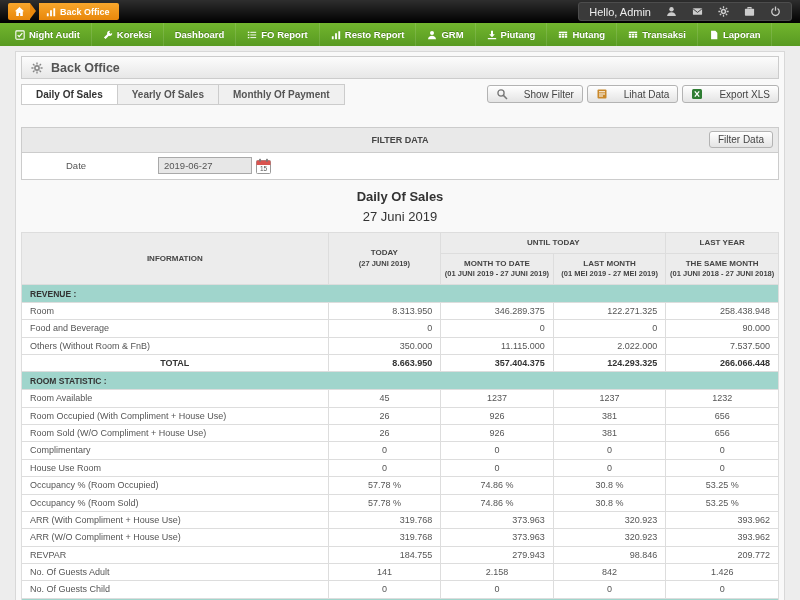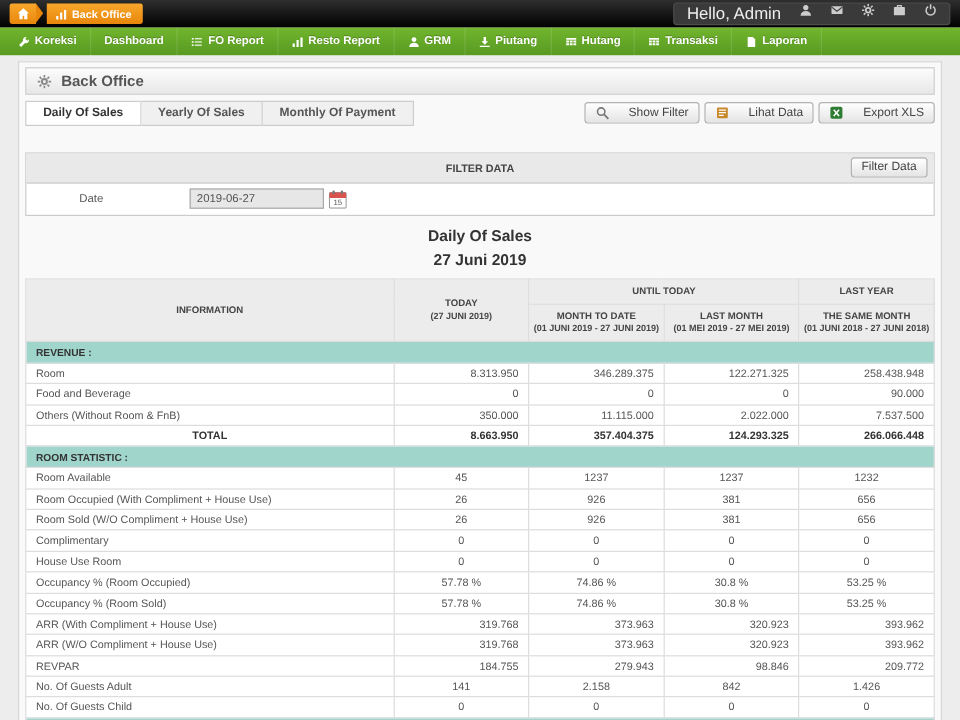--- a/index.html
+++ b/index.html
@@ -12,7 +12,7 @@
   .brand-home { background: linear-gradient(#f8a72c, #e8870b); width: 22px; display: flex; align-items: center; justify-content: center; border-radius: 2px 0 0 2px; color: #fff; }
   .brand-arrow { width: 0; height: 0; border-top: 8.5px solid transparent; border-bottom: 8.5px solid transparent; border-left: 6px solid #e8870b; margin-right: 3px; }
   .brand-label-seg { background: linear-gradient(#f8a72c, #e8870b); color: #fff; font-size: 9px; font-weight: bold; display: flex; align-items: center; gap: 4px; padding: 0 9px 0 7px; border-radius: 0 2px 2px 0; }
-  .user-box { background: #3a3a3a; border: 1px solid #4d4d4d; border-radius: 3px; height: 19px; display: flex; align-items: flex-start; gap: 15px; padding: 0 10px; color: #eee; font-size: 14px; }
+  .user-box { background: #3a3a3a; border: 1px solid #4d4d4d; border-radius: 3px; height: 19px; display: flex; align-items: center; gap: 15px; padding: 0 10px; color: #eee; font-size: 11px; }
   .user-box .icon { color: #ccc; cursor: pointer; }
 
   

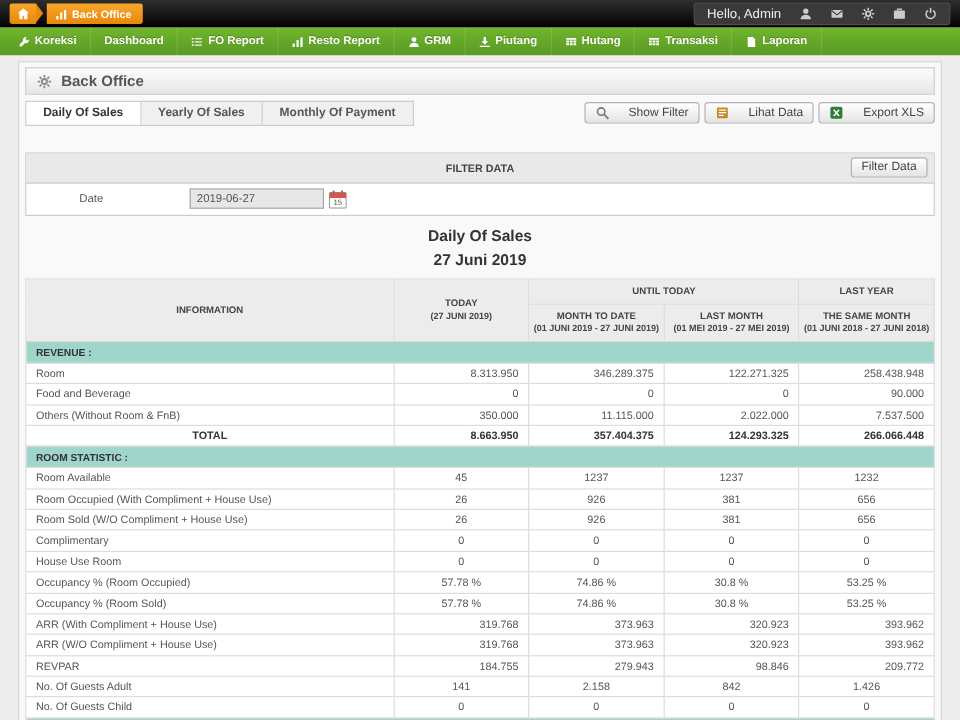--- a/index.html
+++ b/index.html
@@ -126,6 +126,15 @@
 </div>
 
 <div class="navbar" id="navbar">
+    <span class="nav-item">
+      <span class="icon i10">
+        <svg viewBox="0 0 12 12">
+          <rect x="1" y="1" width="10" height="10" rx="1" fill="none" stroke="currentColor" stroke-width="1.3"></rect>
+          <path d="M3.2 6.2 5 8l3.8-4.2" fill="none" stroke="currentColor" stroke-width="1.4"></path>
+        </svg>
+      </span>
+      <span>Night Audit</span>
+    </span>
     <span class="nav-item">
       <span class="icon i10">
         <svg viewBox="0 0 12 12">

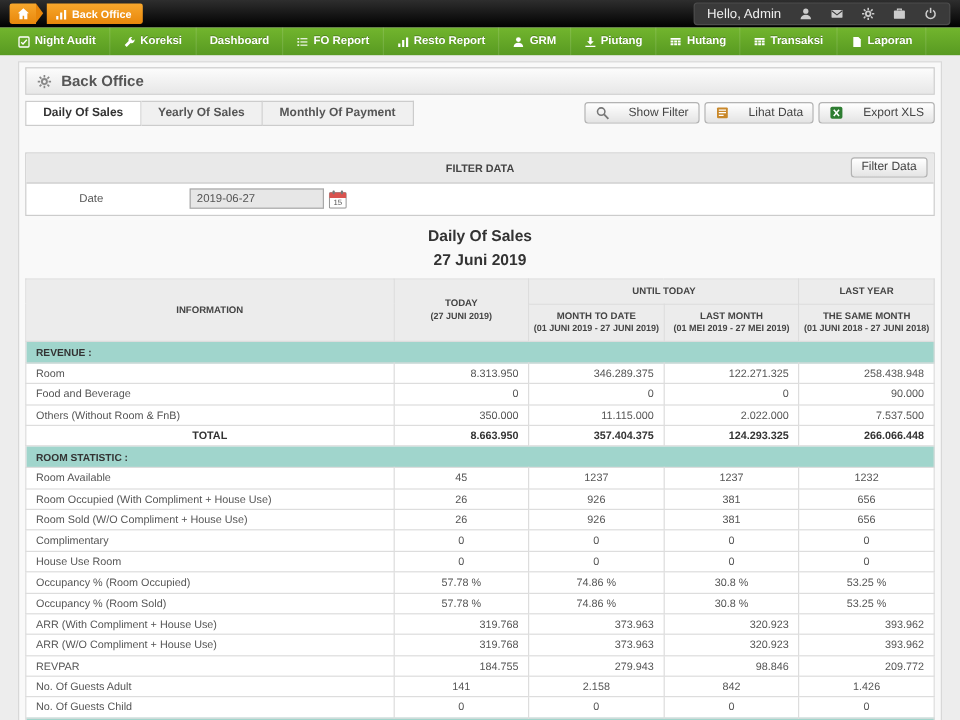--- a/index.html
+++ b/index.html
@@ -39,7 +39,7 @@
   .filter-head .btn { position: absolute; right: 5px; top: 3px; }
   .filter-body { display: flex; align-items: center; padding: 4px 10px 5px; }
   .filter-label { width: 126px; font-size: 9.5px; color: #555; padding-left: 34px; }
-  .date-input { width: 112px; height: 17px; background: #e7e7e7; border: 1px solid #a9a9a9; font-size: 9.5px; color: #555; padding: 0 5px; font-family: "Liberation Sans", sans-serif; }
+  .date-input { width: 94px; height: 17px; background: #e7e7e7; border: 1px solid #a9a9a9; font-size: 9.5px; color: #555; padding: 0 5px; font-family: "Liberation Sans", sans-serif; }
   .cal-btn { margin-left: 4px; width: 15px; height: 16px; cursor: pointer; }
 
   

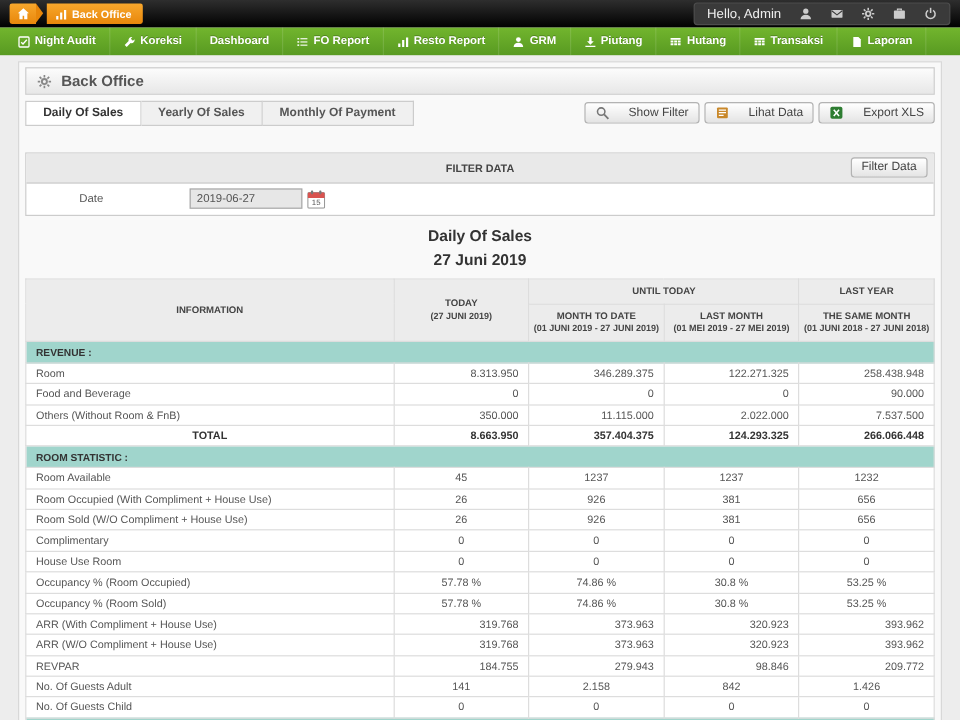--- a/index.html
+++ b/index.html
@@ -44,7 +44,7 @@
 
   
   .report-title { text-align: center; font-size: 13px; font-weight: bold; color: #333; margin-top: 9px; }
-  .report-subtitle { text-align: center; font-size: 13px; font-weight: bold; color: #333; margin: 5px 0 8px; }
+  .report-subtitle { text-align: center; font-size: 13px; font-weight: normal; color: #333; margin: 5px 0 8px; }
 
   table.report { width: 100%; border-collapse: collapse; table-layout: fixed; background: #fff; }
   table.report th, table.report td { border: 1px solid #ddd; }

